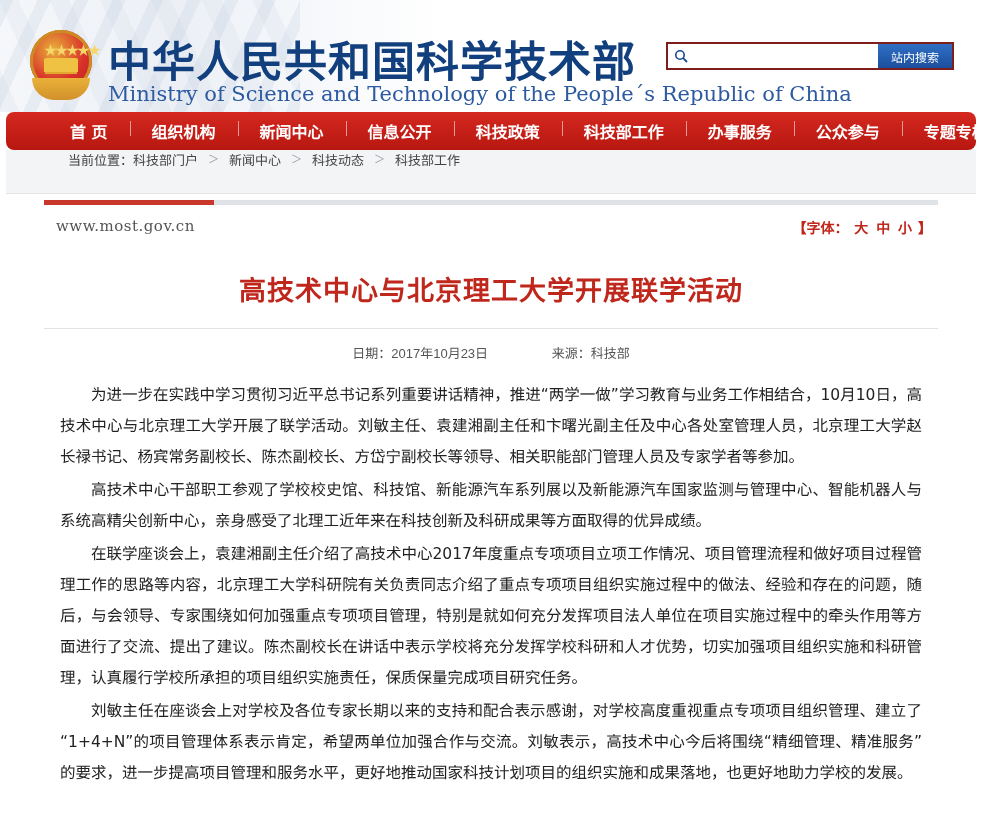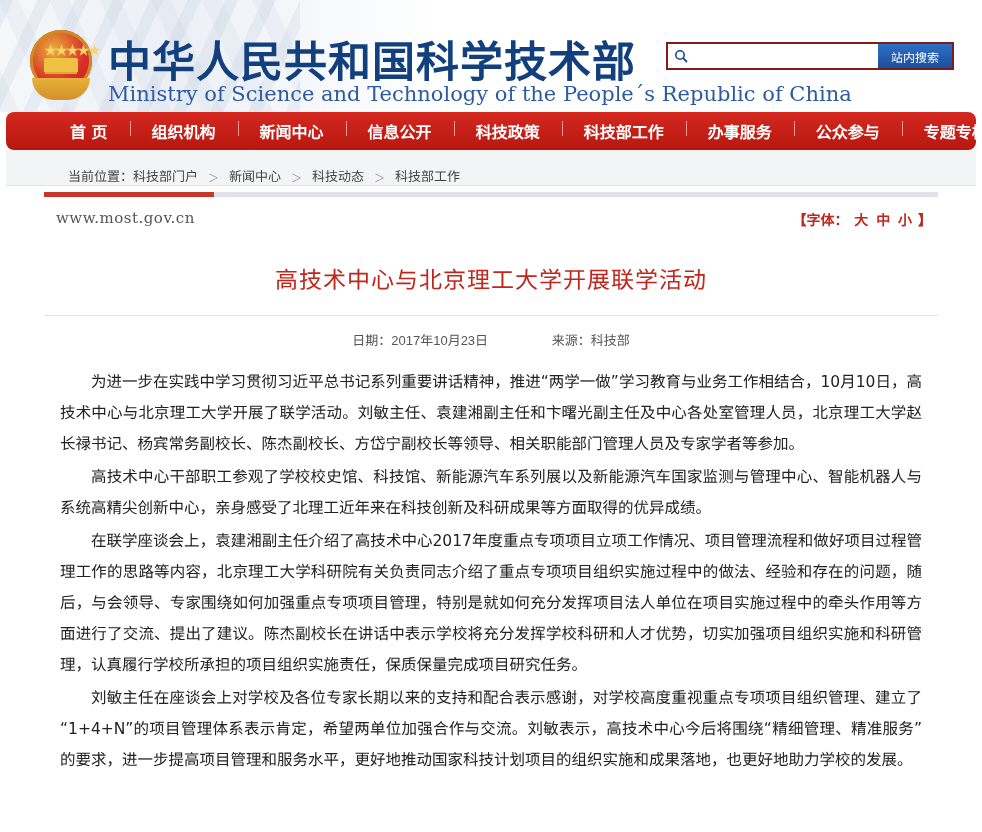--- a/index.html
+++ b/index.html
@@ -201,12 +201,12 @@
 
   
   .crumb-band {
-    height: 36px;
+    height: 44px;
     margin: 0 6px;
     background: #f3f4f6;
     border-bottom: 1px solid #e2e4e8;
     display: flex;
-    align-items: flex-end;
+    align-items: flex-start;
     padding-left: 62px;
     box-sizing: border-box;
     font-size: 13px;

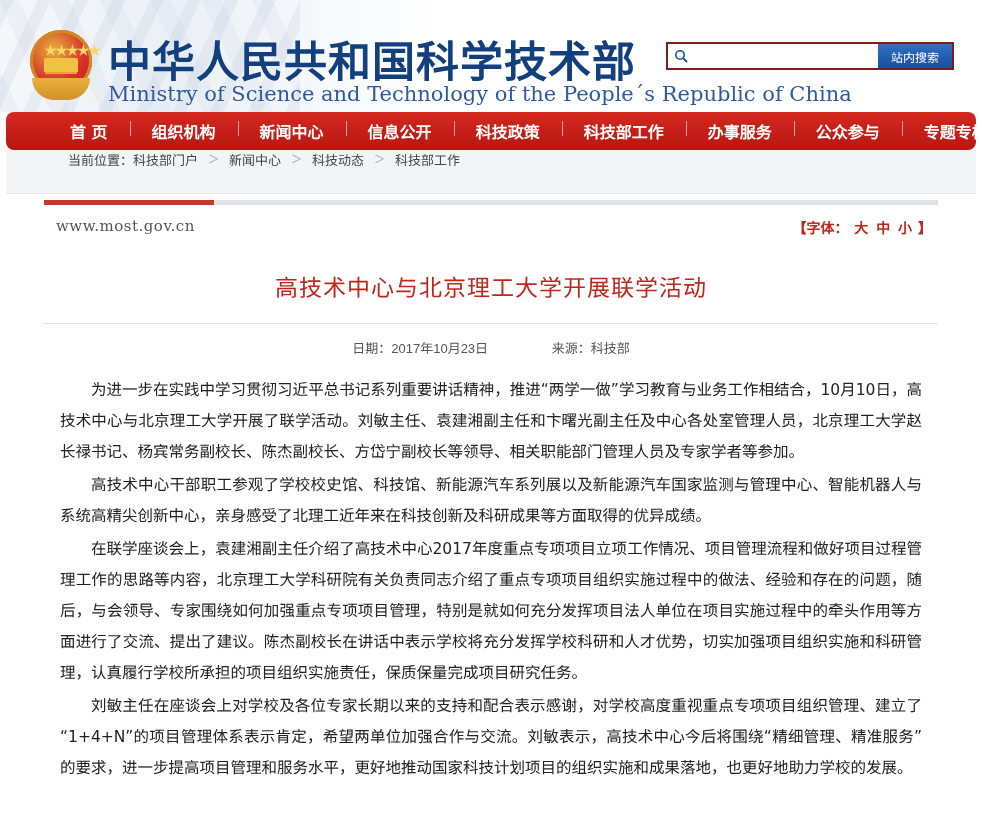--- a/index.html
+++ b/index.html
@@ -264,8 +264,8 @@
   .article-title {
     text-align: center;
     color: #c0271c;
-    font-size: 23px;
-    font-weight: normal;
+    font-size: 27px;
+    font-weight: bold;
     font-family: "DejaVu Sans", "Liberation Sans", sans-serif;
     margin: 26px 0 0 0;
     letter-spacing: 1px;

